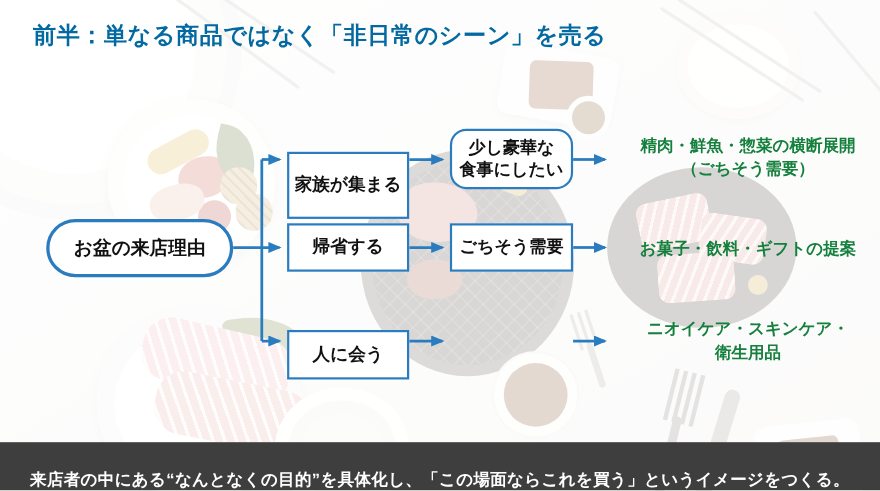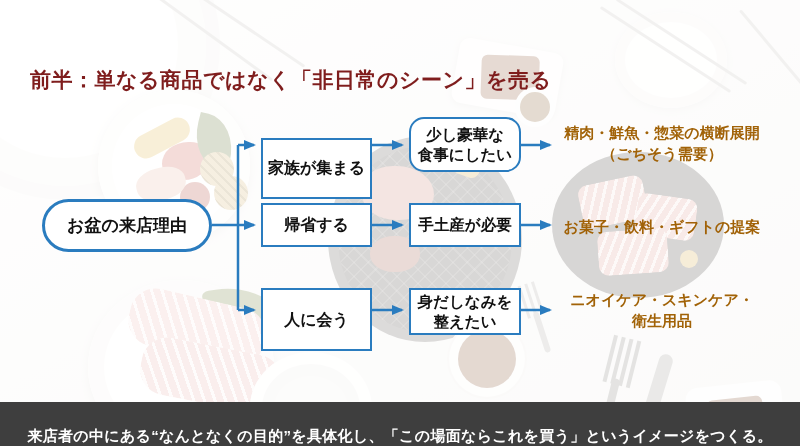--- a/index.html
+++ b/index.html
@@ -82,7 +82,7 @@
   .knife-br { left:644px; top:352px; width:14px; height:115px; background:#a7a4a0; border-radius:7px; transform:rotate(17deg); }
   .veil { position:absolute; inset:0; background:rgba(255,255,255,0.76); }
   
-  .title { position:absolute; left:30px; top:18px; font-size:21px; font-weight:700; color:#7f1d1d; letter-spacing:0.5px;margin-top:48px; }
+  .title { position:absolute; left:30px; top:18px; font-size:21px; font-weight:700; color:#0369a1; letter-spacing:0.5px; }
   .connectors { position:absolute; inset:0; pointer-events:none; color:var(--accent); }
   .connectors path { stroke:currentColor; stroke-width:2.5; fill:none; }
   .connectors .ah-fill { fill:var(--accent); stroke:none; }

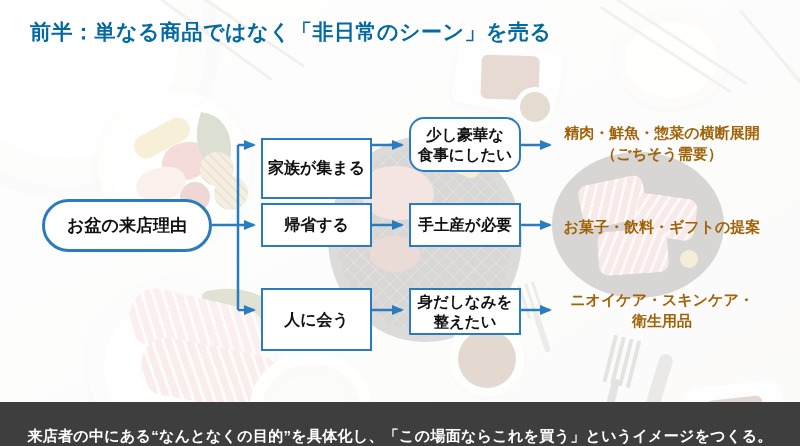--- a/index.html
+++ b/index.html
@@ -99,8 +99,8 @@
   .r1.c2 { top:117px; height:55px; font-size:15.5px;border-radius:15px; }
   .r2.c2 { top:203px; height:44px; font-size:15.5px; }
   .r3.c2 { top:288px; height:47px; font-size:15.5px; }
-  .rtext { position:absolute; left:544px; width:236px; text-align:center; font-weight:700;
-           font-size:15px; line-height:1.4; color:#a16207; white-space:pre-line; }
+  .rtext { position:absolute; left:562px; width:236px; text-align:center; font-weight:700;
+           font-size:15px; line-height:1.4; color:#15803d; white-space:pre-line; }
   .rt1 { top:122px; } .rt2 { top:216px; } .rt3 { top:289px; }
   .footer { position:absolute; left:0; bottom:0; width:800px; height:44px; background:var(--footer-bg);
             display:flex; align-items:flex-end; justify-content:center; }

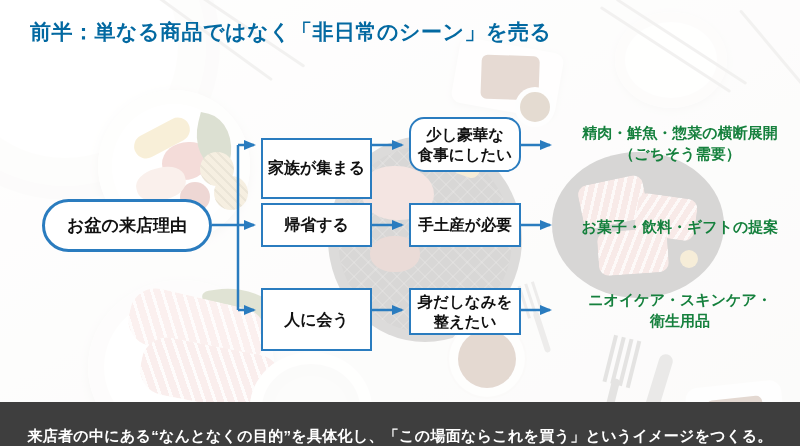--- a/index.html
+++ b/index.html
@@ -199,7 +199,7 @@
 
   <div class="node box r1 c2">少し豪華な
 食事にしたい</div>
-  <div class="node box r2 c2">手土産が必要</div>
+  <div class="node box r2 c2">ごちそう需要</div>
   <div class="node box r3 c2">身だしなみを
 整えたい</div>
 

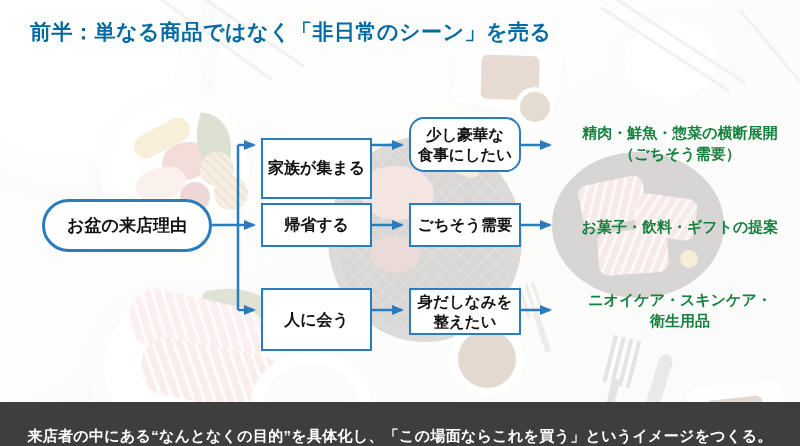--- a/index.html
+++ b/index.html
@@ -200,8 +200,6 @@
   <div class="node box r1 c2">少し豪華な
 食事にしたい</div>
   <div class="node box r2 c2">ごちそう需要</div>
-  <div class="node box r3 c2">身だしなみを
-整えたい</div>
 
   <div class="rtext rt1">精肉・鮮魚・惣菜の横断展開
 （ごちそう需要）</div>

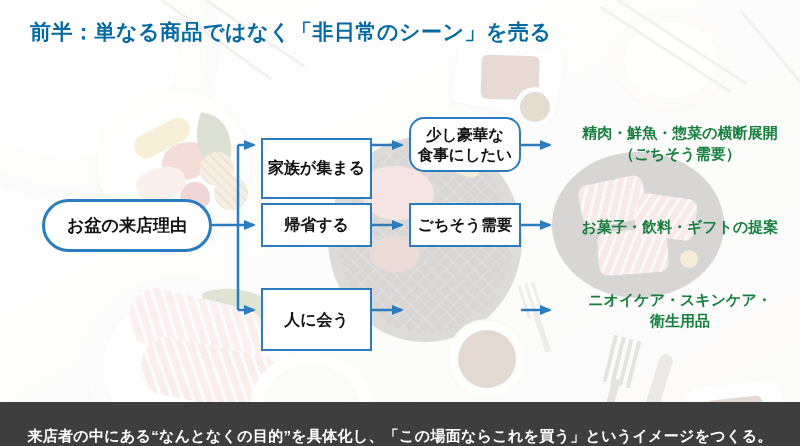--- a/index.html
+++ b/index.html
@@ -95,7 +95,7 @@
   .c2 { left:409px; width:112px; }
   .r1.c1 { top:138px; height:61px;font-family:Liberation Mono, monospace; }
   .r2.c1 { top:203px; height:44px; }
-  .r3.c1 { top:288px; height:63px; }
+  .r3.c1 { top:300px; height:45px; }
   .r1.c2 { top:117px; height:55px; font-size:15.5px;border-radius:15px; }
   .r2.c2 { top:203px; height:44px; font-size:15.5px; }
   .r3.c2 { top:288px; height:47px; font-size:15.5px; }

